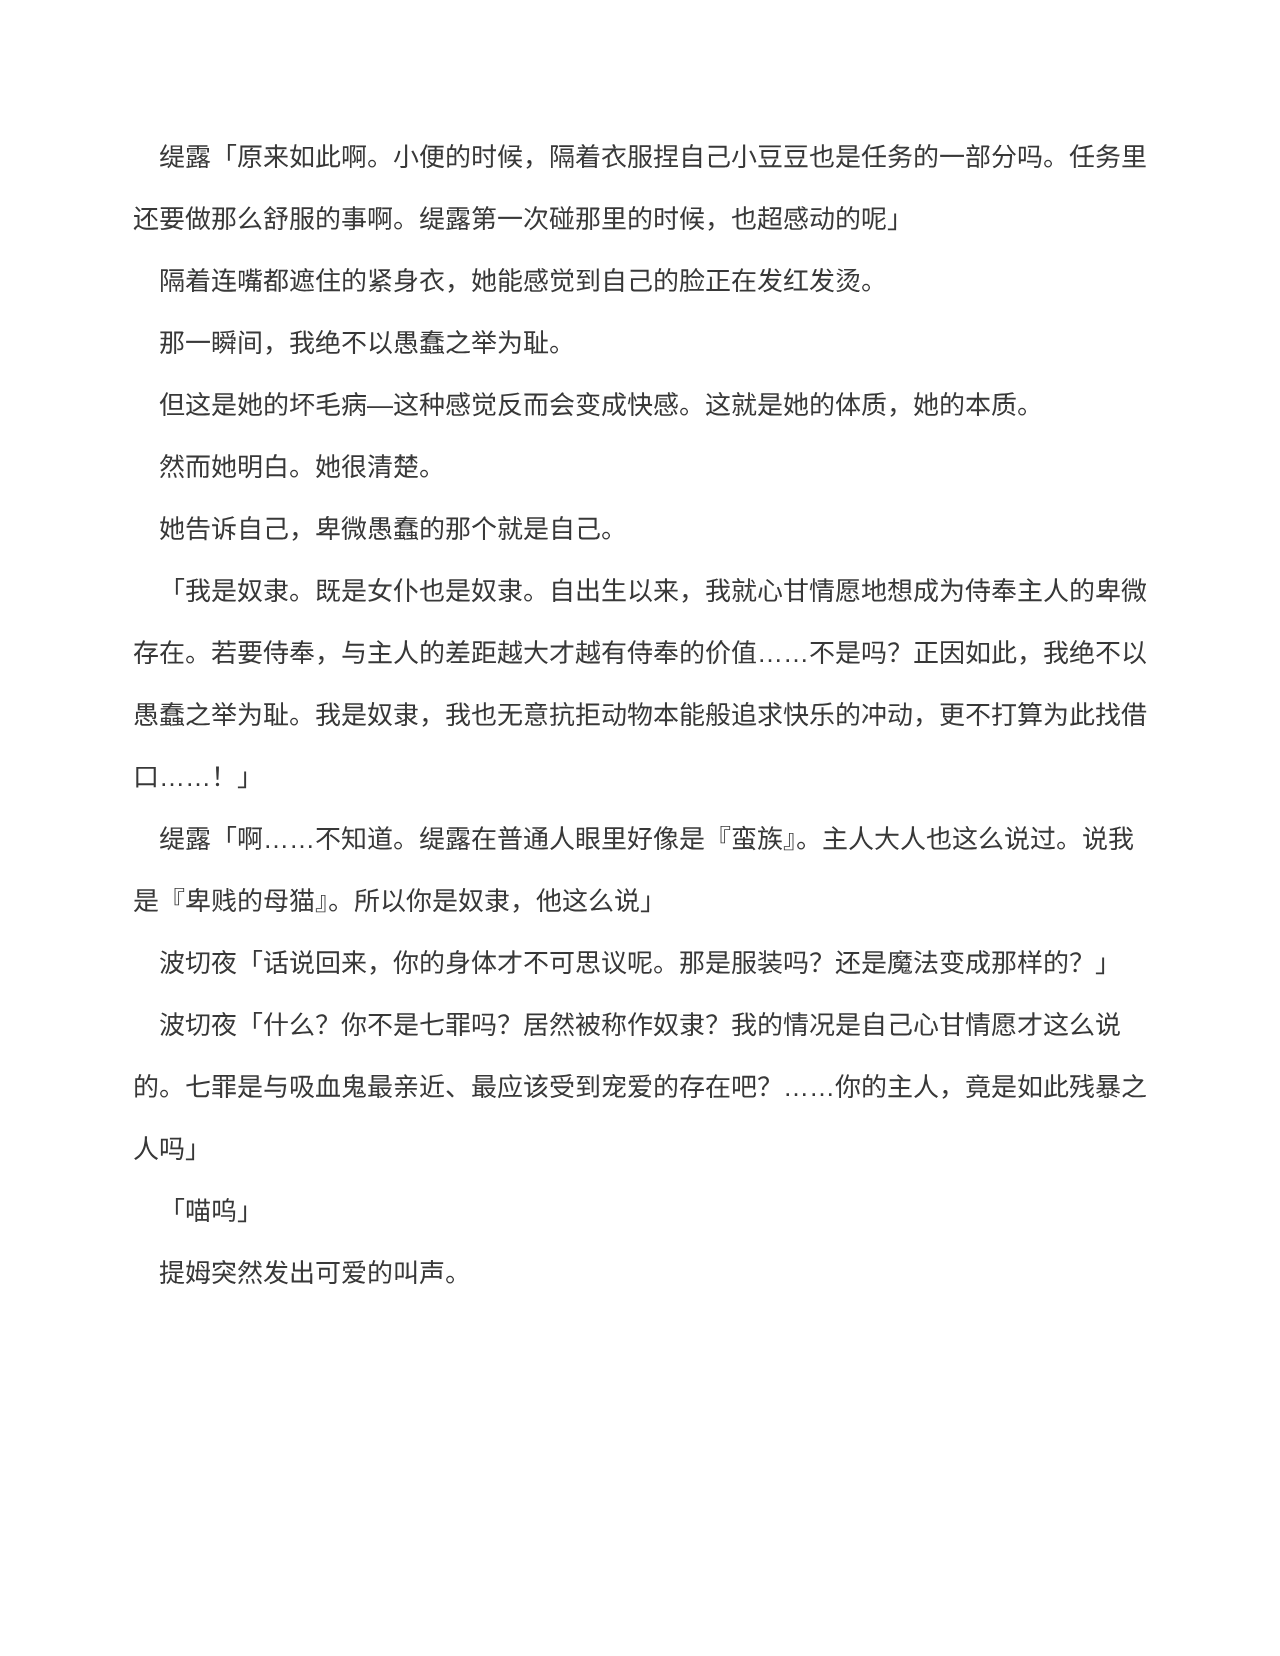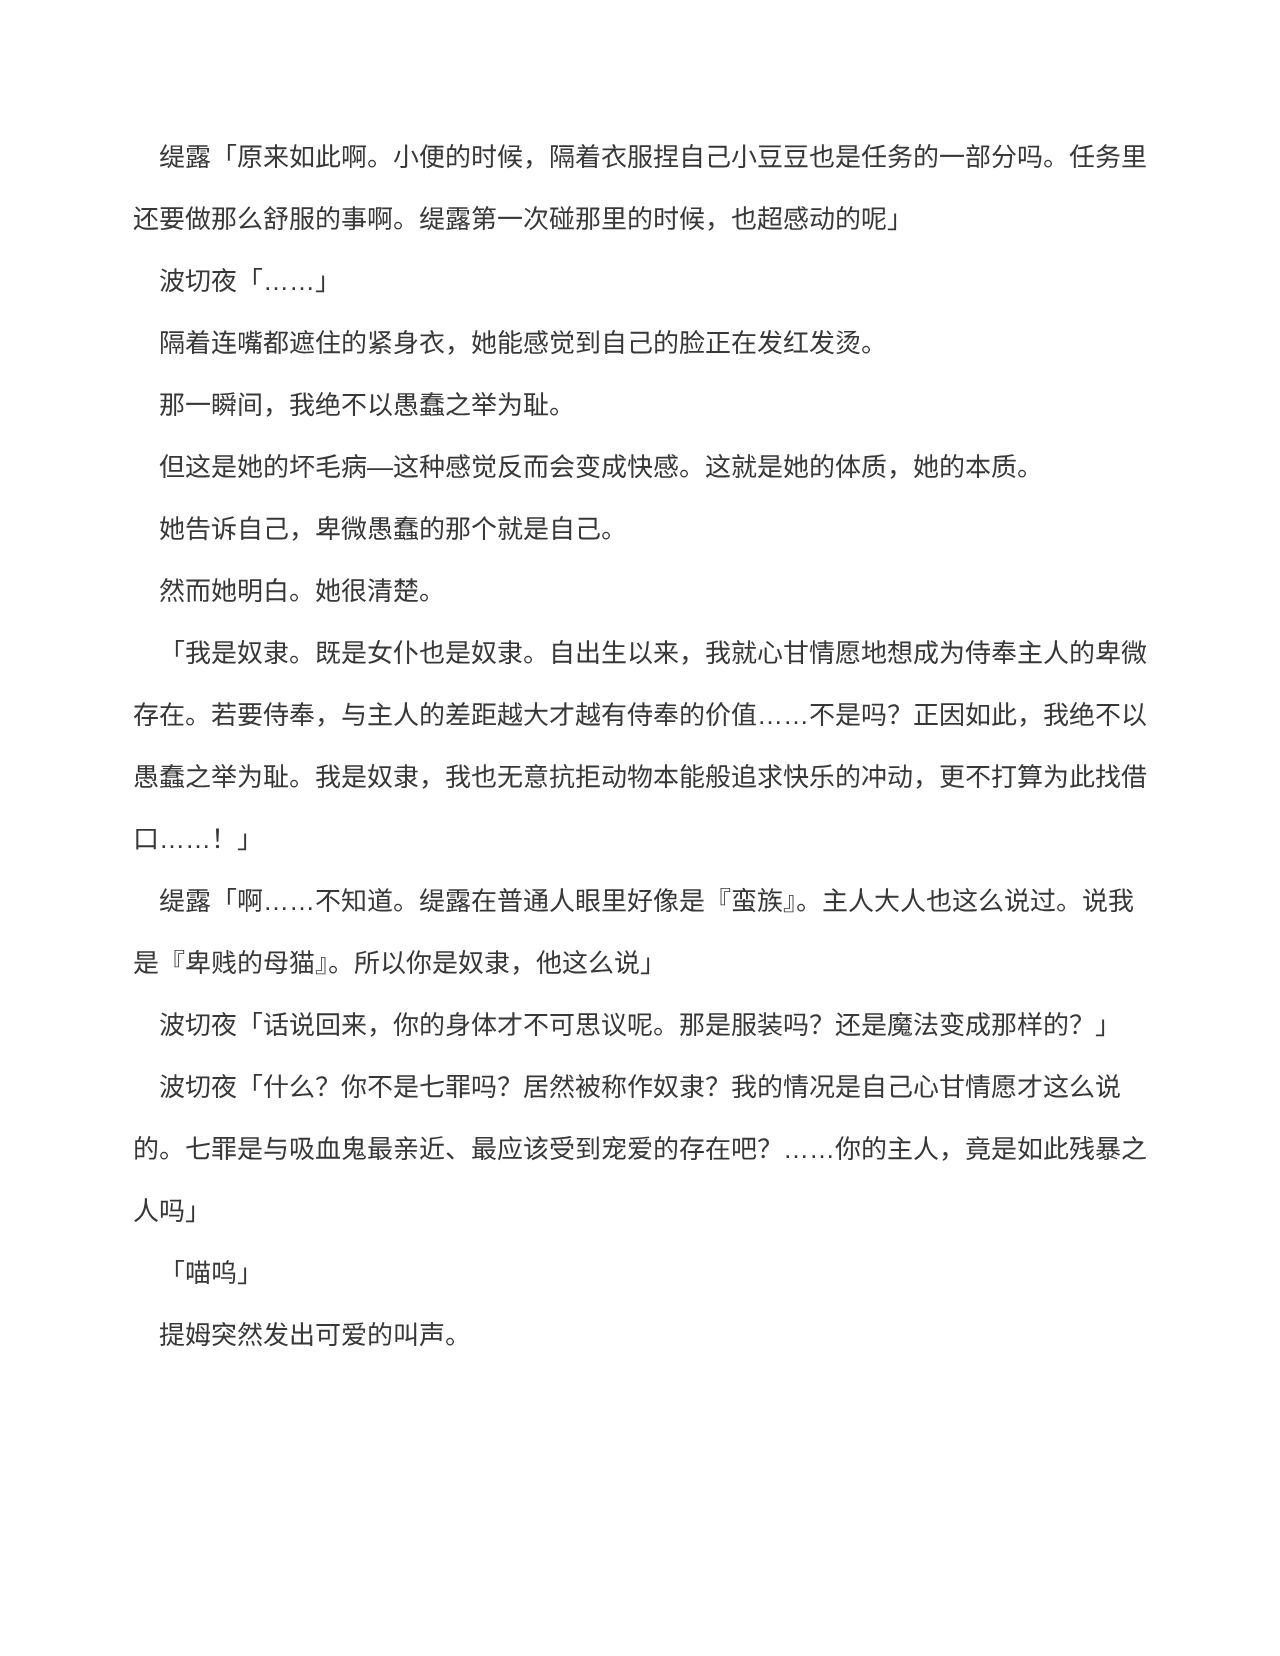--- a/index.html
+++ b/index.html
@@ -39,7 +39,6 @@
 <main class="page">
   <article class="text-body">
     <p>缇露「原来如此啊。小便的时候，隔着衣服捏自己小豆豆也是任务的一部分吗。任务里还要做那么舒服的事啊。缇露第一次碰那里的时候，也超感动的呢」</p>
-    <p>波切夜「……」</p>
     <p>隔着连嘴都遮住的紧身衣，她能感觉到自己的脸正在发红发烫。</p>
     <p>那一瞬间，我绝不以愚蠢之举为耻。</p>
     <p>但这是她的坏毛病—这种感觉反而会变成快感。这就是她的体质，她的本质。</p>

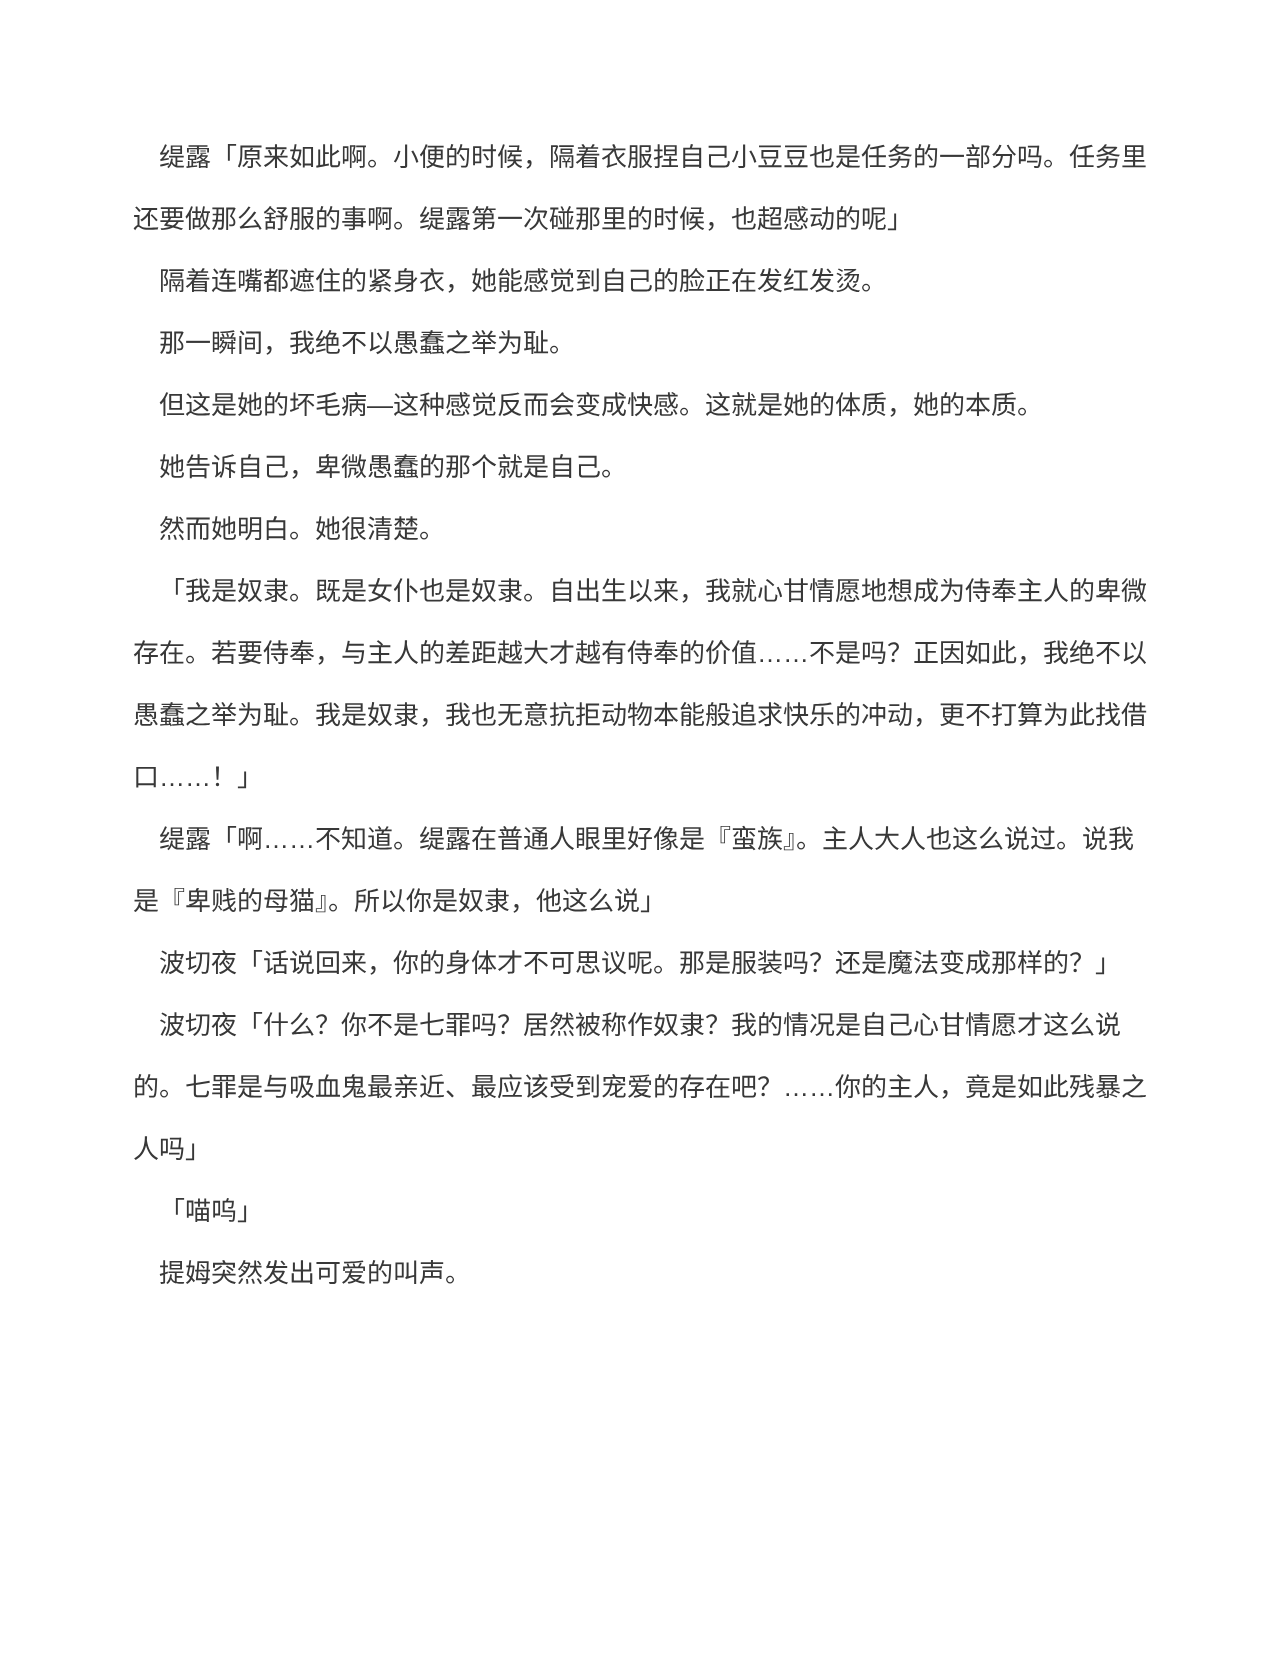--- a/index.html
+++ b/index.html
@@ -42,8 +42,8 @@
     <p>隔着连嘴都遮住的紧身衣，她能感觉到自己的脸正在发红发烫。</p>
     <p>那一瞬间，我绝不以愚蠢之举为耻。</p>
     <p>但这是她的坏毛病—这种感觉反而会变成快感。这就是她的体质，她的本质。</p>
+    <p>然而她明白。她很清楚。</p>
     <p>她告诉自己，卑微愚蠢的那个就是自己。</p>
-    <p>然而她明白。她很清楚。</p>
     <p>「我是奴隶。既是女仆也是奴隶。自出生以来，我就心甘情愿地想成为侍奉主人的卑微存在。若要侍奉，与主人的差距越大才越有侍奉的价值……不是吗？正因如此，我绝不以愚蠢之举为耻。我是奴隶，我也无意抗拒动物本能般追求快乐的冲动，更不打算为此找借口……！」</p>
     <p>缇露「啊……不知道。缇露在普通人眼里好像是『蛮族』。主人大人也这么说过。说我是『卑贱的母猫』。所以你是奴隶，他这么说」</p>
     <p>波切夜「话说回来，你的身体才不可思议呢。那是服装吗？还是魔法变成那样的？」</p>

